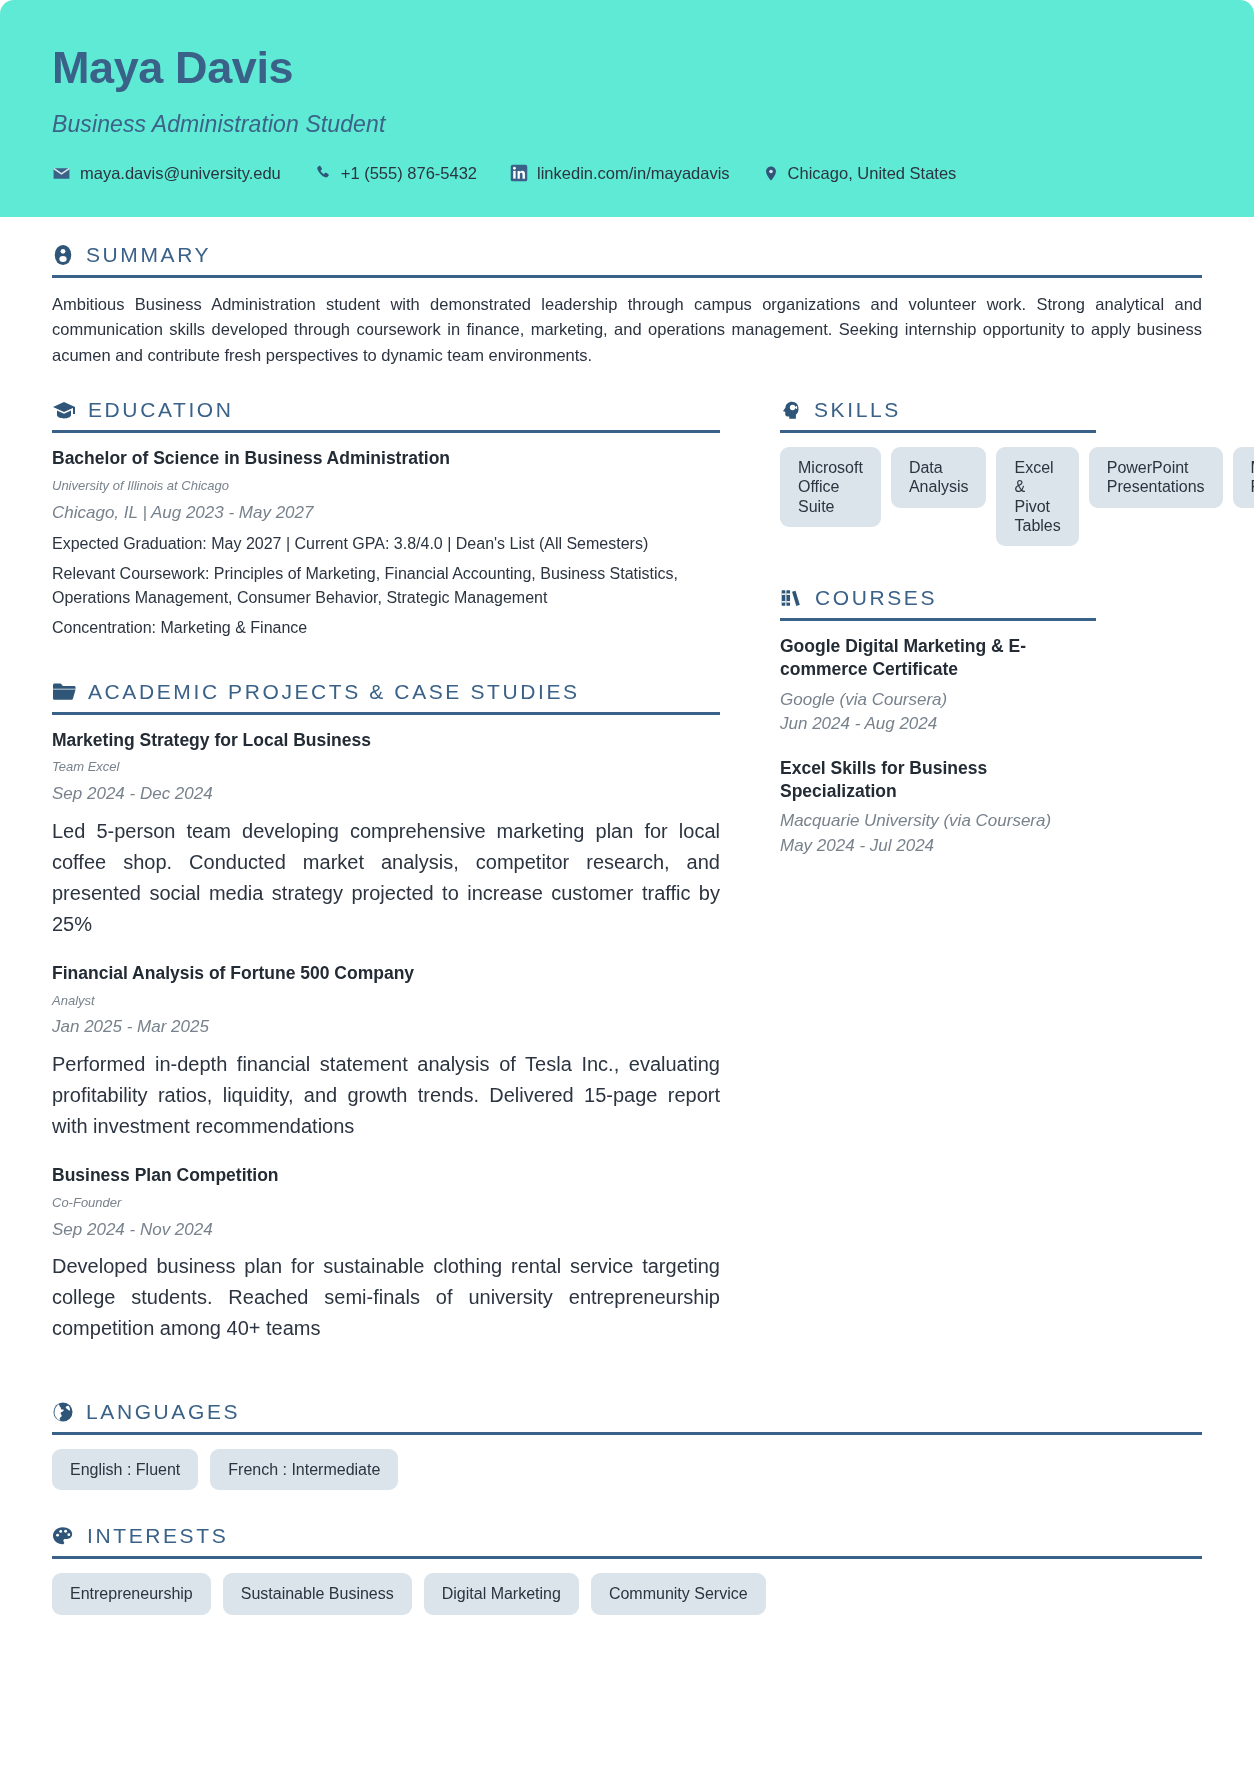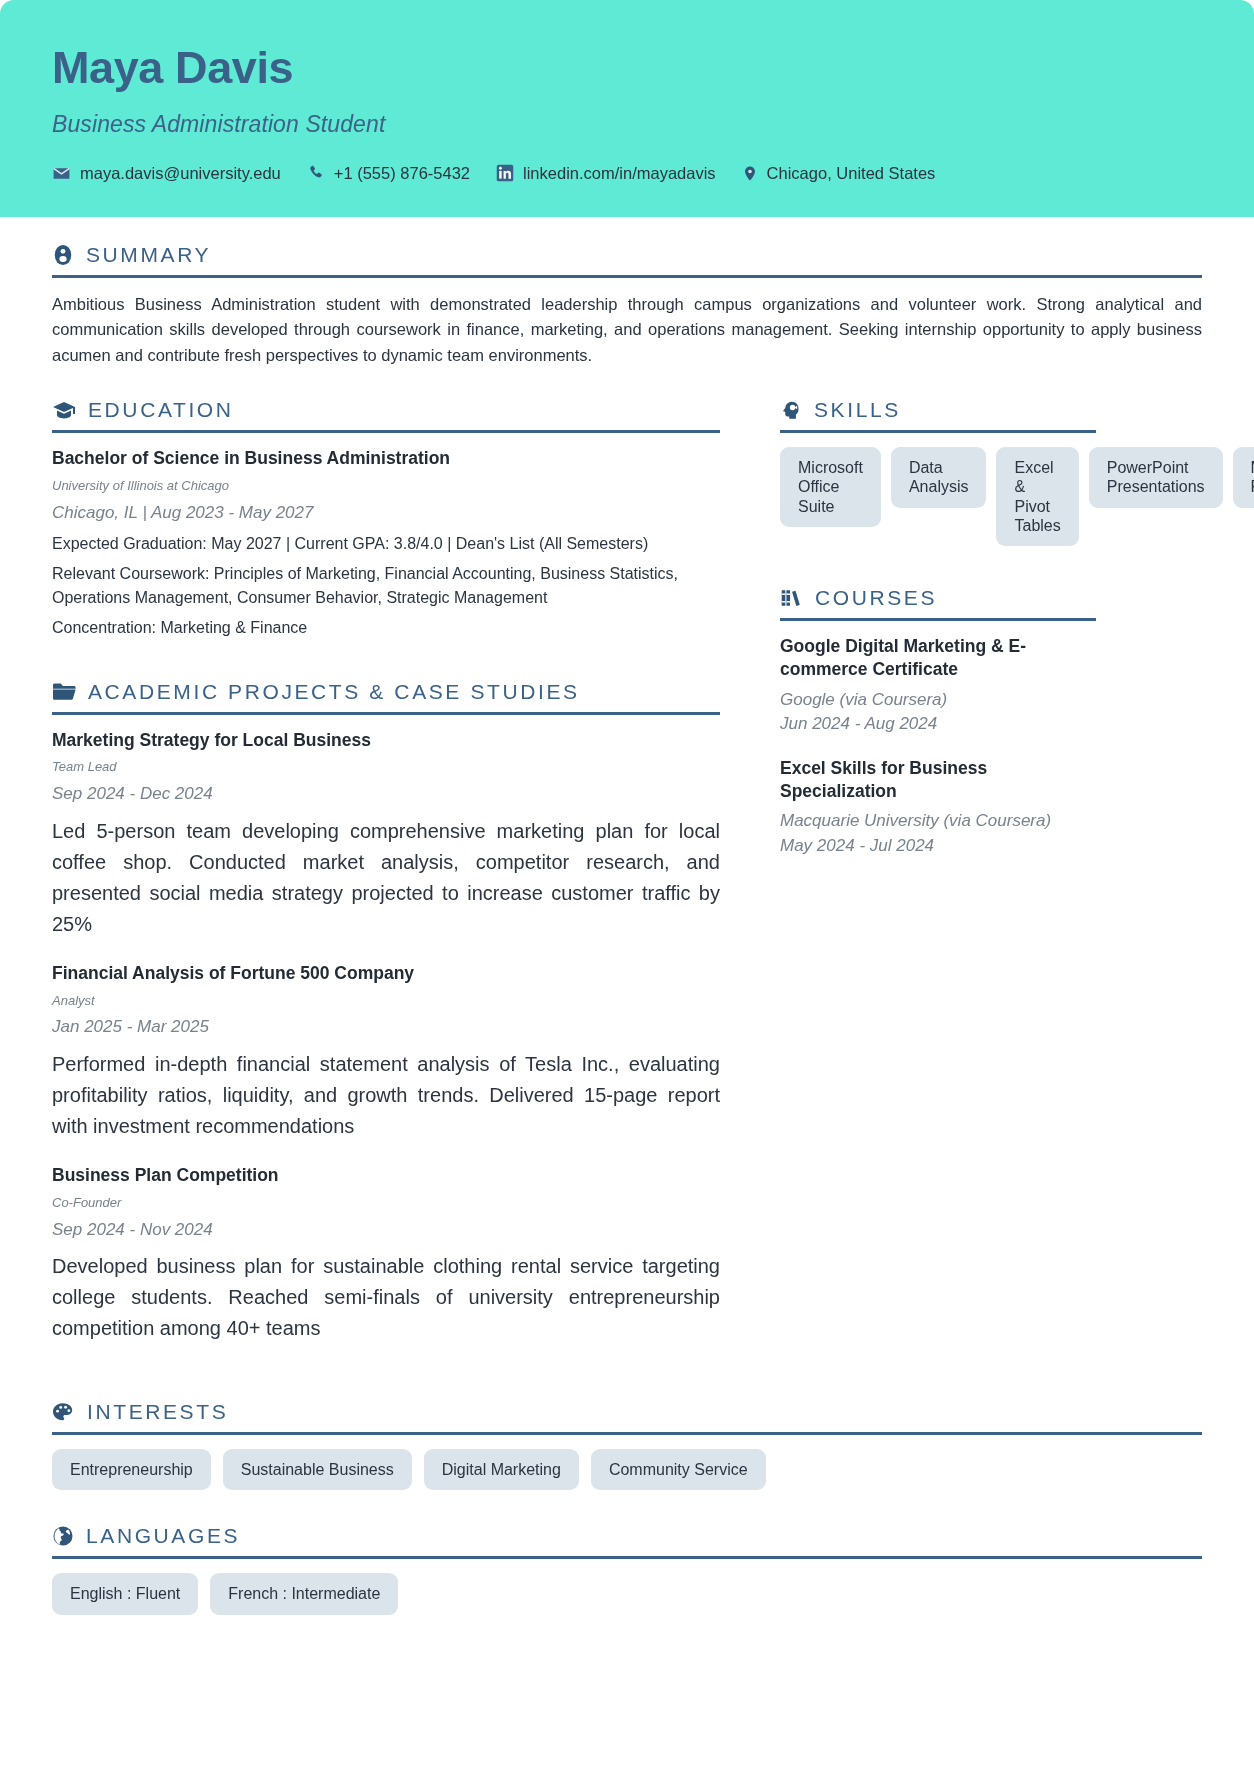--- a/index.html
+++ b/index.html
@@ -41,7 +41,7 @@
     display: flex;
     flex-wrap: wrap;
     align-items: flex-start;
-    gap: 0;
+    gap: 7px;
   }
   .ci {
     display: flex;

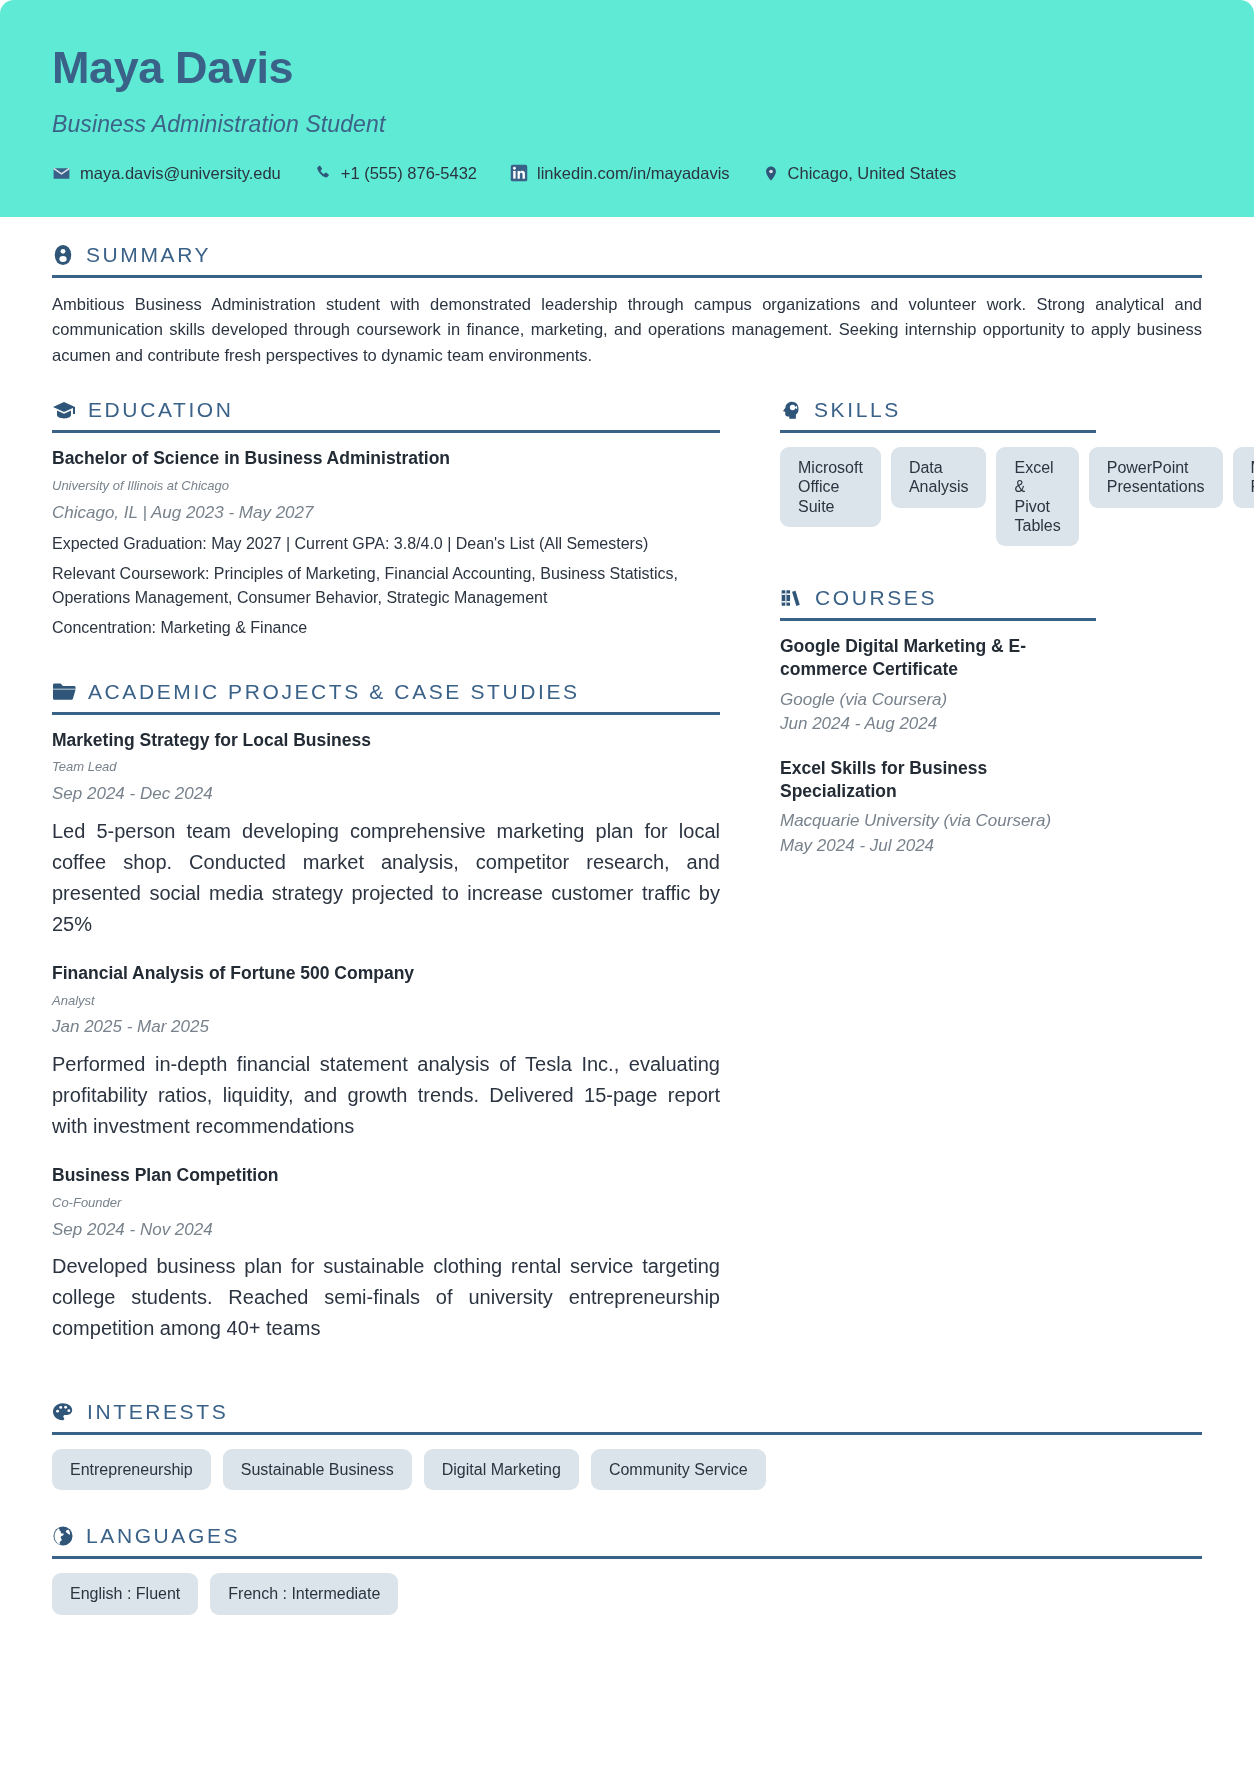--- a/index.html
+++ b/index.html
@@ -266,7 +266,7 @@
 
           <div class="entry">
             <div class="e-title">Marketing Strategy for Local Business</div>
-            <div class="e-sub">Team Lead</div>
+            <div class="e-sub">Team Excel</div>
             <div class="e-meta">Sep 2024 - Dec 2024</div>
             <div class="e-desc">Led 5-person team developing comprehensive marketing plan for local coffee shop. Conducted market analysis, competitor research, and presented social media strategy projected to increase customer traffic by 25%</div>
           </div>

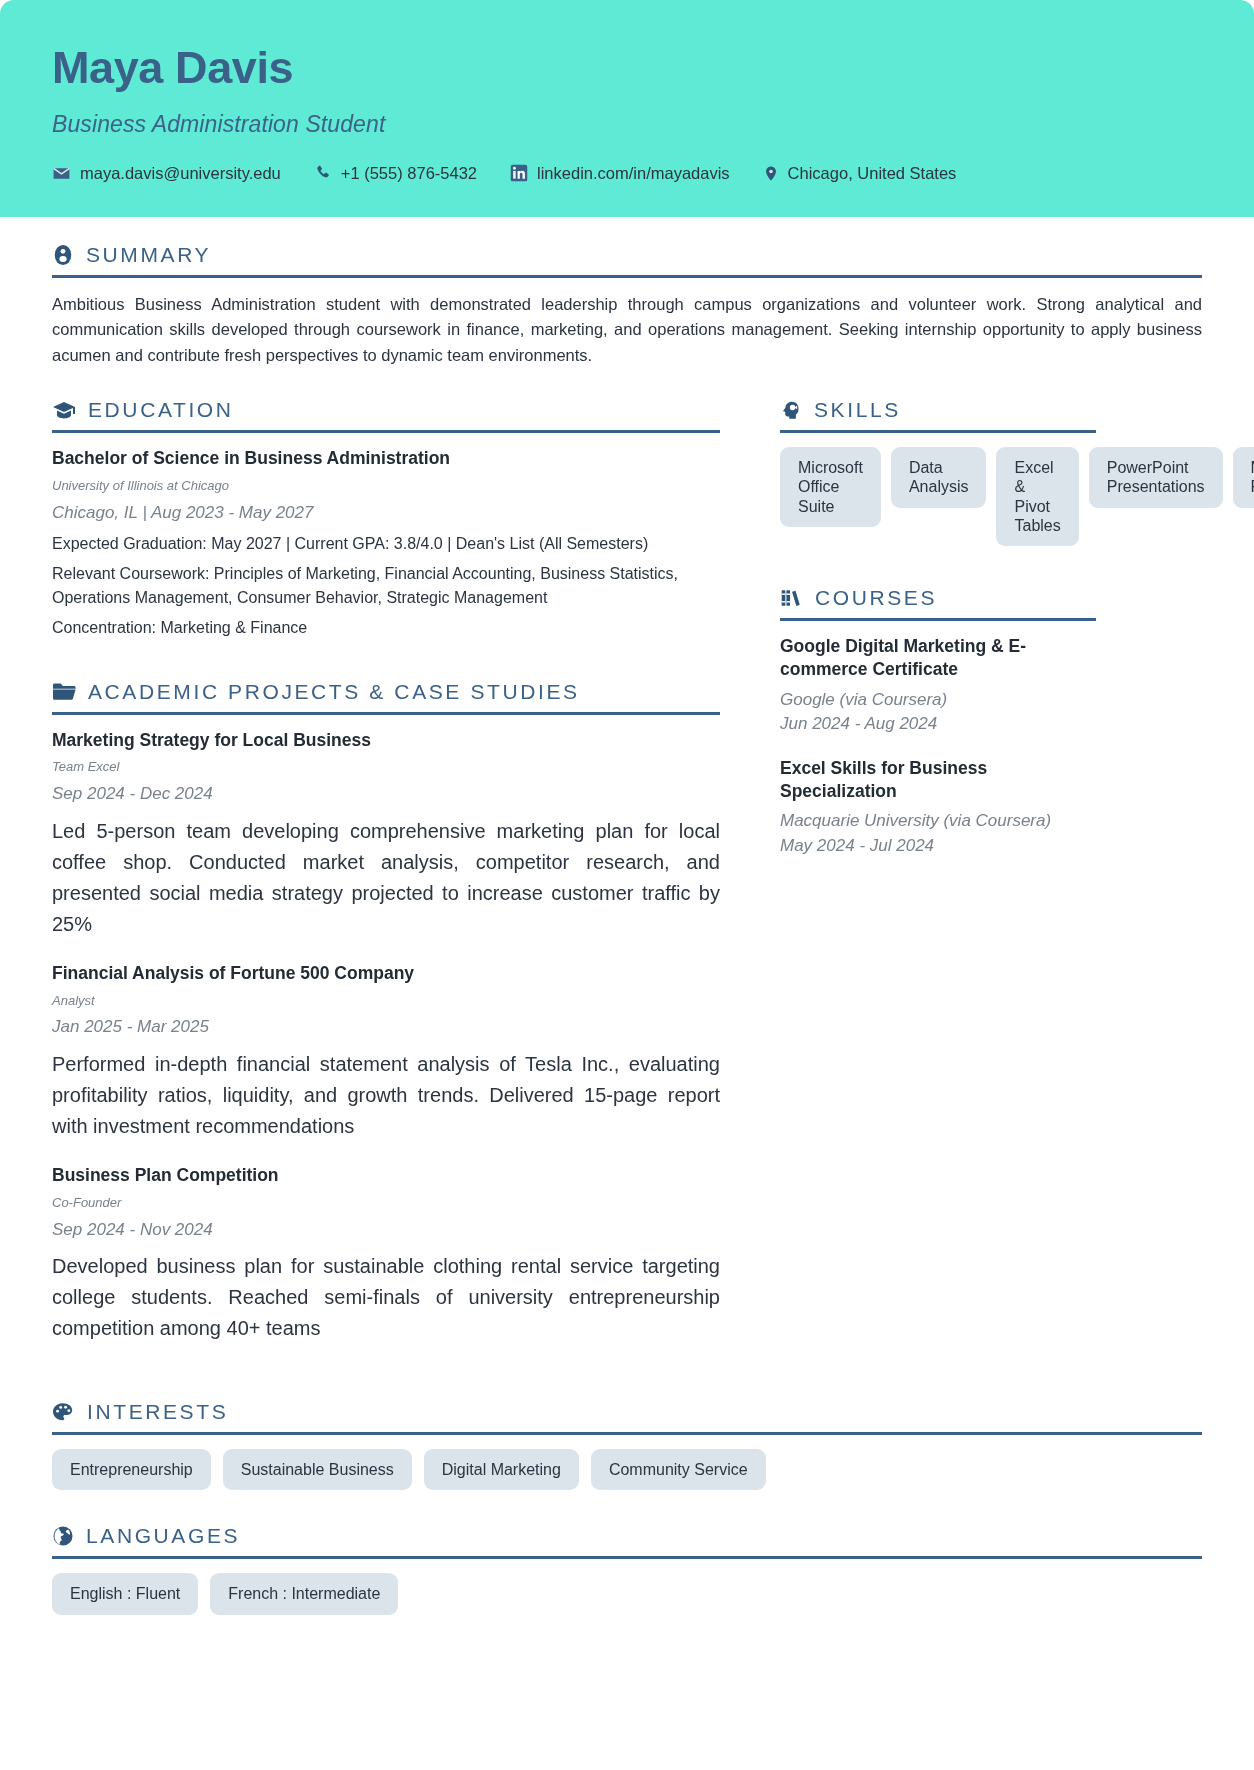--- a/index.html
+++ b/index.html
@@ -350,6 +350,24 @@
     <div class="bottom-sec">
       <div class="sec-head">
         <span class="sicon">
+          <svg width="22" height="22" viewBox="0 0 24 24">
+            <circle cx="12" cy="12" r="10.4" fill="#2f5678"></circle>
+            <path d="M7.4 3.6c1.2 1 .4 2.3 1.6 3 1.3.7.1 2.2 1.4 2.6 1.3.4 2.6-.6 2.3 1.2-.3 1.8-2.5.8-3.1 2.3-.6 1.5 1.4 2.2 1 3.6-.4 1.4-2 1.1-2.2 2.8-.1 1.1.5 1.8 1 2.4-3.9-1.2-6.7-4.9-6.7-9.3 0-3.6 1.9-6.8 4.7-8.6z" fill="#ffffff"></path>
+            <path d="M17.6 5c-.8.9-2.3.6-2.6 1.8-.3 1.3 1.6 1.4 2.2 2.5.6 1.1 1.6.6 2.4 1.3.4-2.2-.6-4.3-2-5.6z" fill="#ffffff"></path>
+          </svg>
+        </span>
+        <span class="sec-title">LANGUAGES</span>
+      </div>
+      <div class="rule"></div>
+      <div class="pills-row">
+        <span class="pill">English : Fluent</span>
+        <span class="pill">French : Intermediate</span>
+      </div>
+    </div>
+
+    <div class="bottom-sec">
+      <div class="sec-head">
+        <span class="sicon">
           <svg width="23" height="21" viewBox="0 0 24 22" fill="#2f5678">
             <path d="M11 1.4C5.4 1.4 1 5.3 1 10.3c0 4.9 4.4 8.9 10 8.9 1 0 1.8-.7 1.8-1.6 0-.5-.2-.9-.5-1.2-.3-.3-.5-.7-.5-1.2 0-.9.8-1.6 1.8-1.6h2.1c3 0 5.4-2.2 5.4-4.9 0-4-4.1-7.3-10.1-7.3z"></path>
             <circle cx="5.8" cy="9.6" r="1.5" fill="#ffffff"></circle>
@@ -369,24 +387,6 @@
       </div>
     </div>
 
-    <div class="bottom-sec">
-      <div class="sec-head">
-        <span class="sicon">
-          <svg width="22" height="22" viewBox="0 0 24 24">
-            <circle cx="12" cy="12" r="10.4" fill="#2f5678"></circle>
-            <path d="M7.4 3.6c1.2 1 .4 2.3 1.6 3 1.3.7.1 2.2 1.4 2.6 1.3.4 2.6-.6 2.3 1.2-.3 1.8-2.5.8-3.1 2.3-.6 1.5 1.4 2.2 1 3.6-.4 1.4-2 1.1-2.2 2.8-.1 1.1.5 1.8 1 2.4-3.9-1.2-6.7-4.9-6.7-9.3 0-3.6 1.9-6.8 4.7-8.6z" fill="#ffffff"></path>
-            <path d="M17.6 5c-.8.9-2.3.6-2.6 1.8-.3 1.3 1.6 1.4 2.2 2.5.6 1.1 1.6.6 2.4 1.3.4-2.2-.6-4.3-2-5.6z" fill="#ffffff"></path>
-          </svg>
-        </span>
-        <span class="sec-title">LANGUAGES</span>
-      </div>
-      <div class="rule"></div>
-      <div class="pills-row">
-        <span class="pill">English : Fluent</span>
-        <span class="pill">French : Intermediate</span>
-      </div>
-    </div>
-
   </div>
 </div>
 

